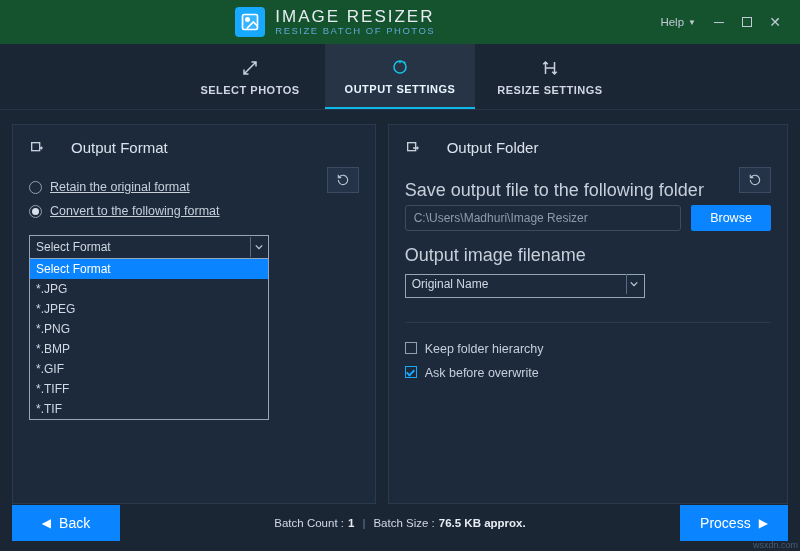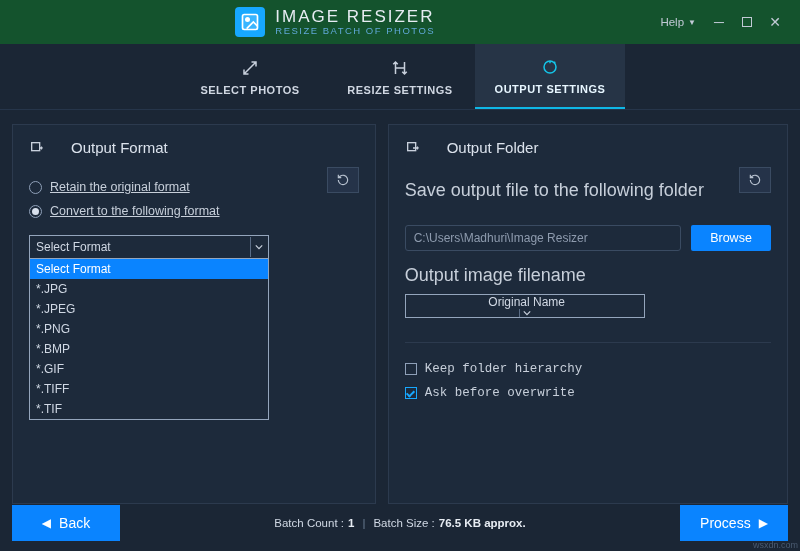--- a/index.html
+++ b/index.html
@@ -173,14 +173,6 @@
     </div>
     <div class="tab-label">SELECT PHOTOS</div>
   </div>
-  <div class="tab">
-    <div class="tab-icon">
-      <svg viewBox="0 0 24 24" stroke="#c8d0dc" stroke-width="2" fill="none">
-          <path d="M6 4v16 M18 4v16 M6 12h12 M3 7l3-3 3 3 M15 17l3 3 3-3"></path>
-        </svg>
-    </div>
-    <div class="tab-label">RESIZE SETTINGS</div>
-  </div>
   <div class="tab tab-active">
     <div class="tab-icon">
       <svg viewBox="0 0 24 24" stroke="#14c5e8" stroke-width="2" fill="none">
@@ -189,6 +181,14 @@
         </svg>
     </div>
     <div class="tab-label">OUTPUT SETTINGS</div>
+  </div>
+  <div class="tab">
+    <div class="tab-icon">
+      <svg viewBox="0 0 24 24" stroke="#c8d0dc" stroke-width="2" fill="none">
+          <path d="M6 4v16 M18 4v16 M6 12h12 M3 7l3-3 3 3 M15 17l3 3 3-3"></path>
+        </svg>
+    </div>
+    <div class="tab-label">RESIZE SETTINGS</div>
   </div>
 </div>
 

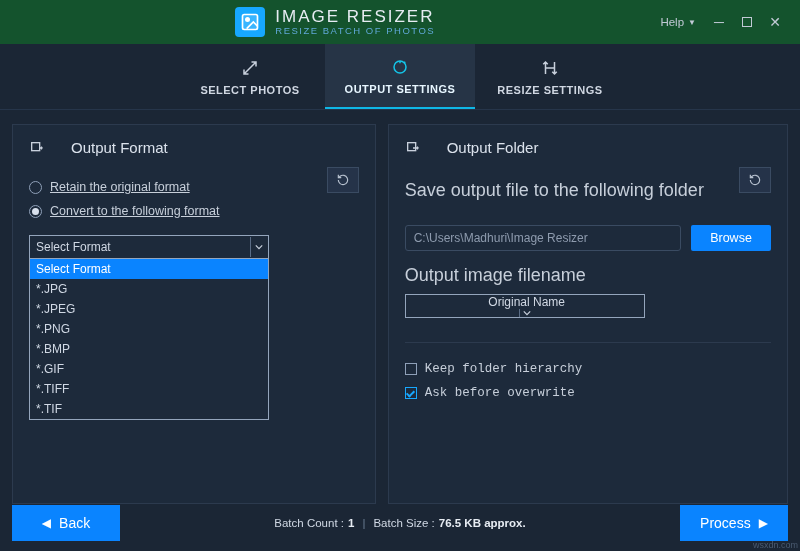--- a/index.html
+++ b/index.html
@@ -90,7 +90,7 @@
   .dd-highlight { background: #0a84ff; color: #fff;}
 
   .field-label { font-size: 18px; color: #c7cfda; margin-top: 8px;}
-  .path-row { display: flex; align-items: center; gap: 10px; margin-top: 24px;}
+  .path-row { display: flex; align-items: center; gap: 10px; margin-top: 4px;}
   .path-input {
     flex: 1; height: 26px; border: 1px solid #3a4b62; border-radius: 3px;
     background: #1d2a3b; color: #8e9bae; padding: 0 8px; font-size: 12px;

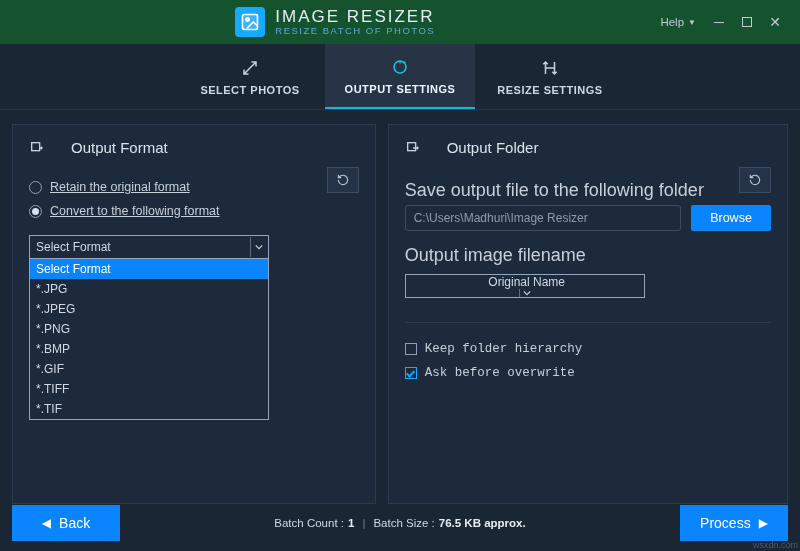--- a/index.html
+++ b/index.html
@@ -105,7 +105,7 @@
     margin-top: 8px; width: 240px; height: 24px;
     border: 1px solid #94a5bc; background: #1d2a3b;
     display: flex; align-items: center; justify-content: space-between;
-    padding: 0 2px 4px 6px; font-size: 12px; color: #d0d8e4; cursor: pointer; flex-direction: column;
+    padding: 0 2px 4px 6px; font-size: 12px; color: #d0d8e4; cursor: pointer;
   }
   .checkbox-row { display: flex; align-items: center; gap: 8px; font-size: 12.5px; color: #c7cfda; margin: 5px 0; cursor: pointer; font-family: Liberation Mono, monospace;}
   .cb { width: 12px; height: 12px; border: 1.5px solid #8fa0b8; display: flex; align-items: center; justify-content: center; }

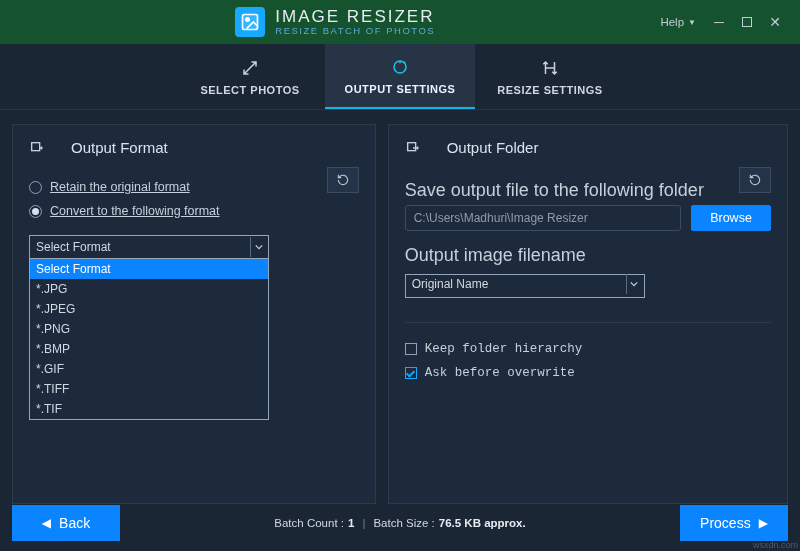--- a/index.html
+++ b/index.html
@@ -107,7 +107,7 @@
     display: flex; align-items: center; justify-content: space-between;
     padding: 0 2px 4px 6px; font-size: 12px; color: #d0d8e4; cursor: pointer;
   }
-  .checkbox-row { display: flex; align-items: center; gap: 8px; font-size: 12.5px; color: #c7cfda; margin: 5px 0; cursor: pointer; font-family: Liberation Mono, monospace;}
+  .checkbox-row { display: flex; align-items: flex-start; gap: 8px; font-size: 12.5px; color: #c7cfda; margin: 5px 0; cursor: pointer;}
   .cb { width: 12px; height: 12px; border: 1.5px solid #8fa0b8; display: flex; align-items: center; justify-content: center; }
   .cb.checked { border-color: #17a8ff;}
   .cb.checked::after { content: ""; width: 3px; height: 6px; border: solid #17a8ff; border-width: 0 2px 2px 0; transform: rotate(45deg); margin-bottom: 1px;}

